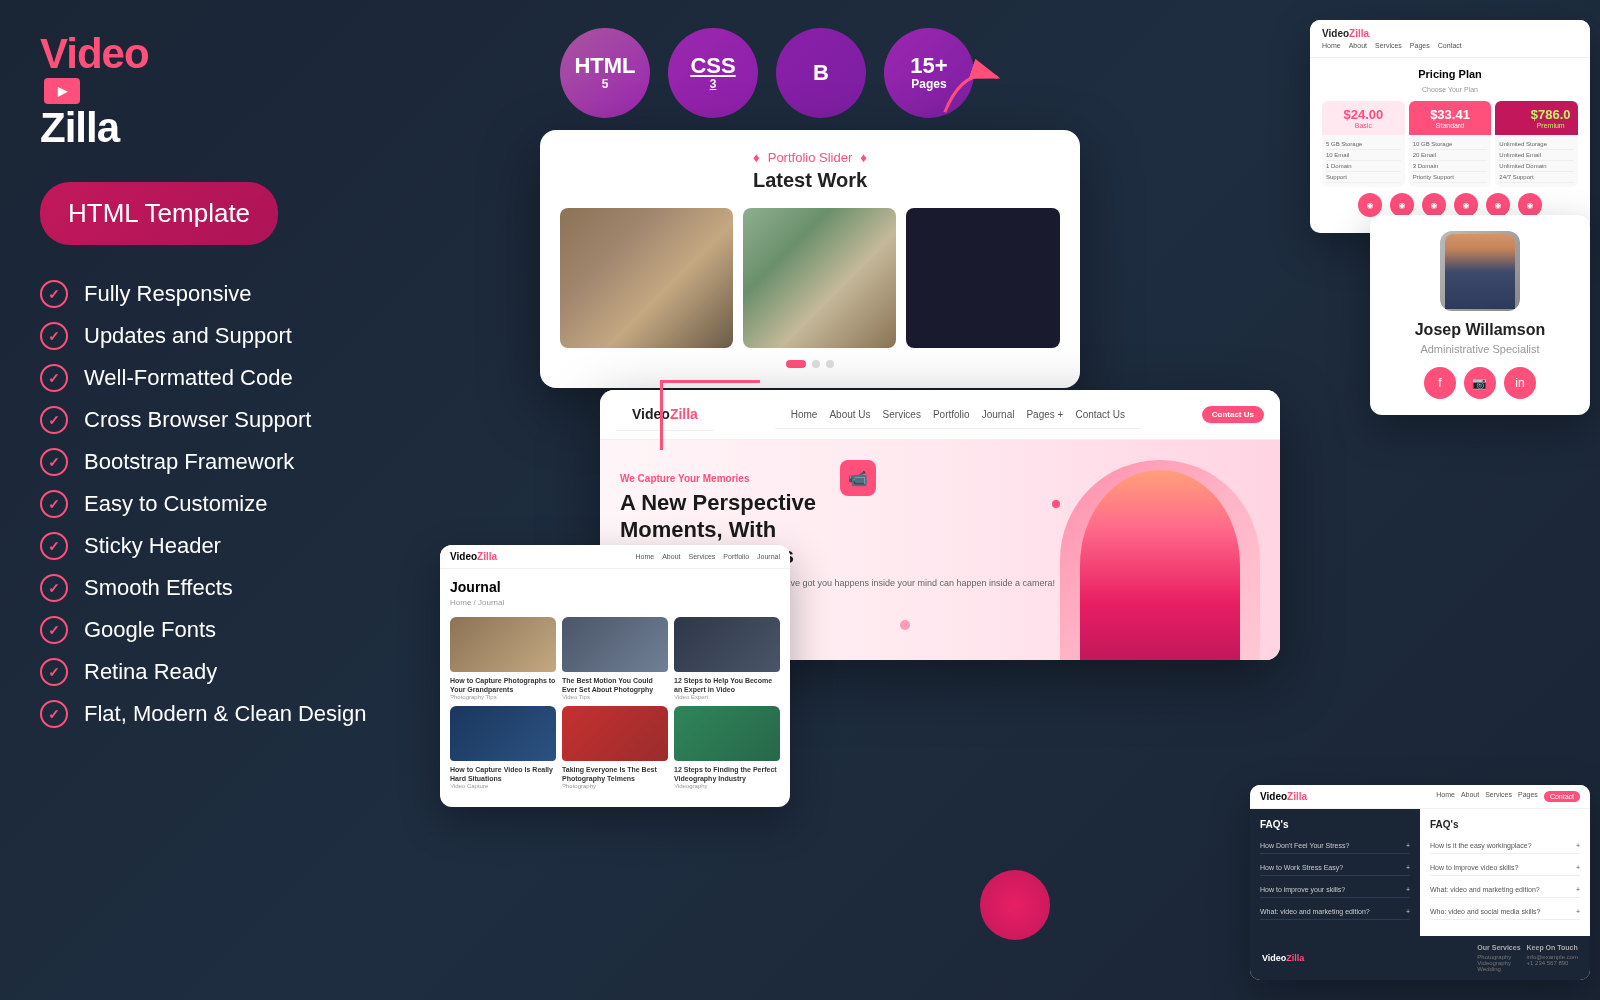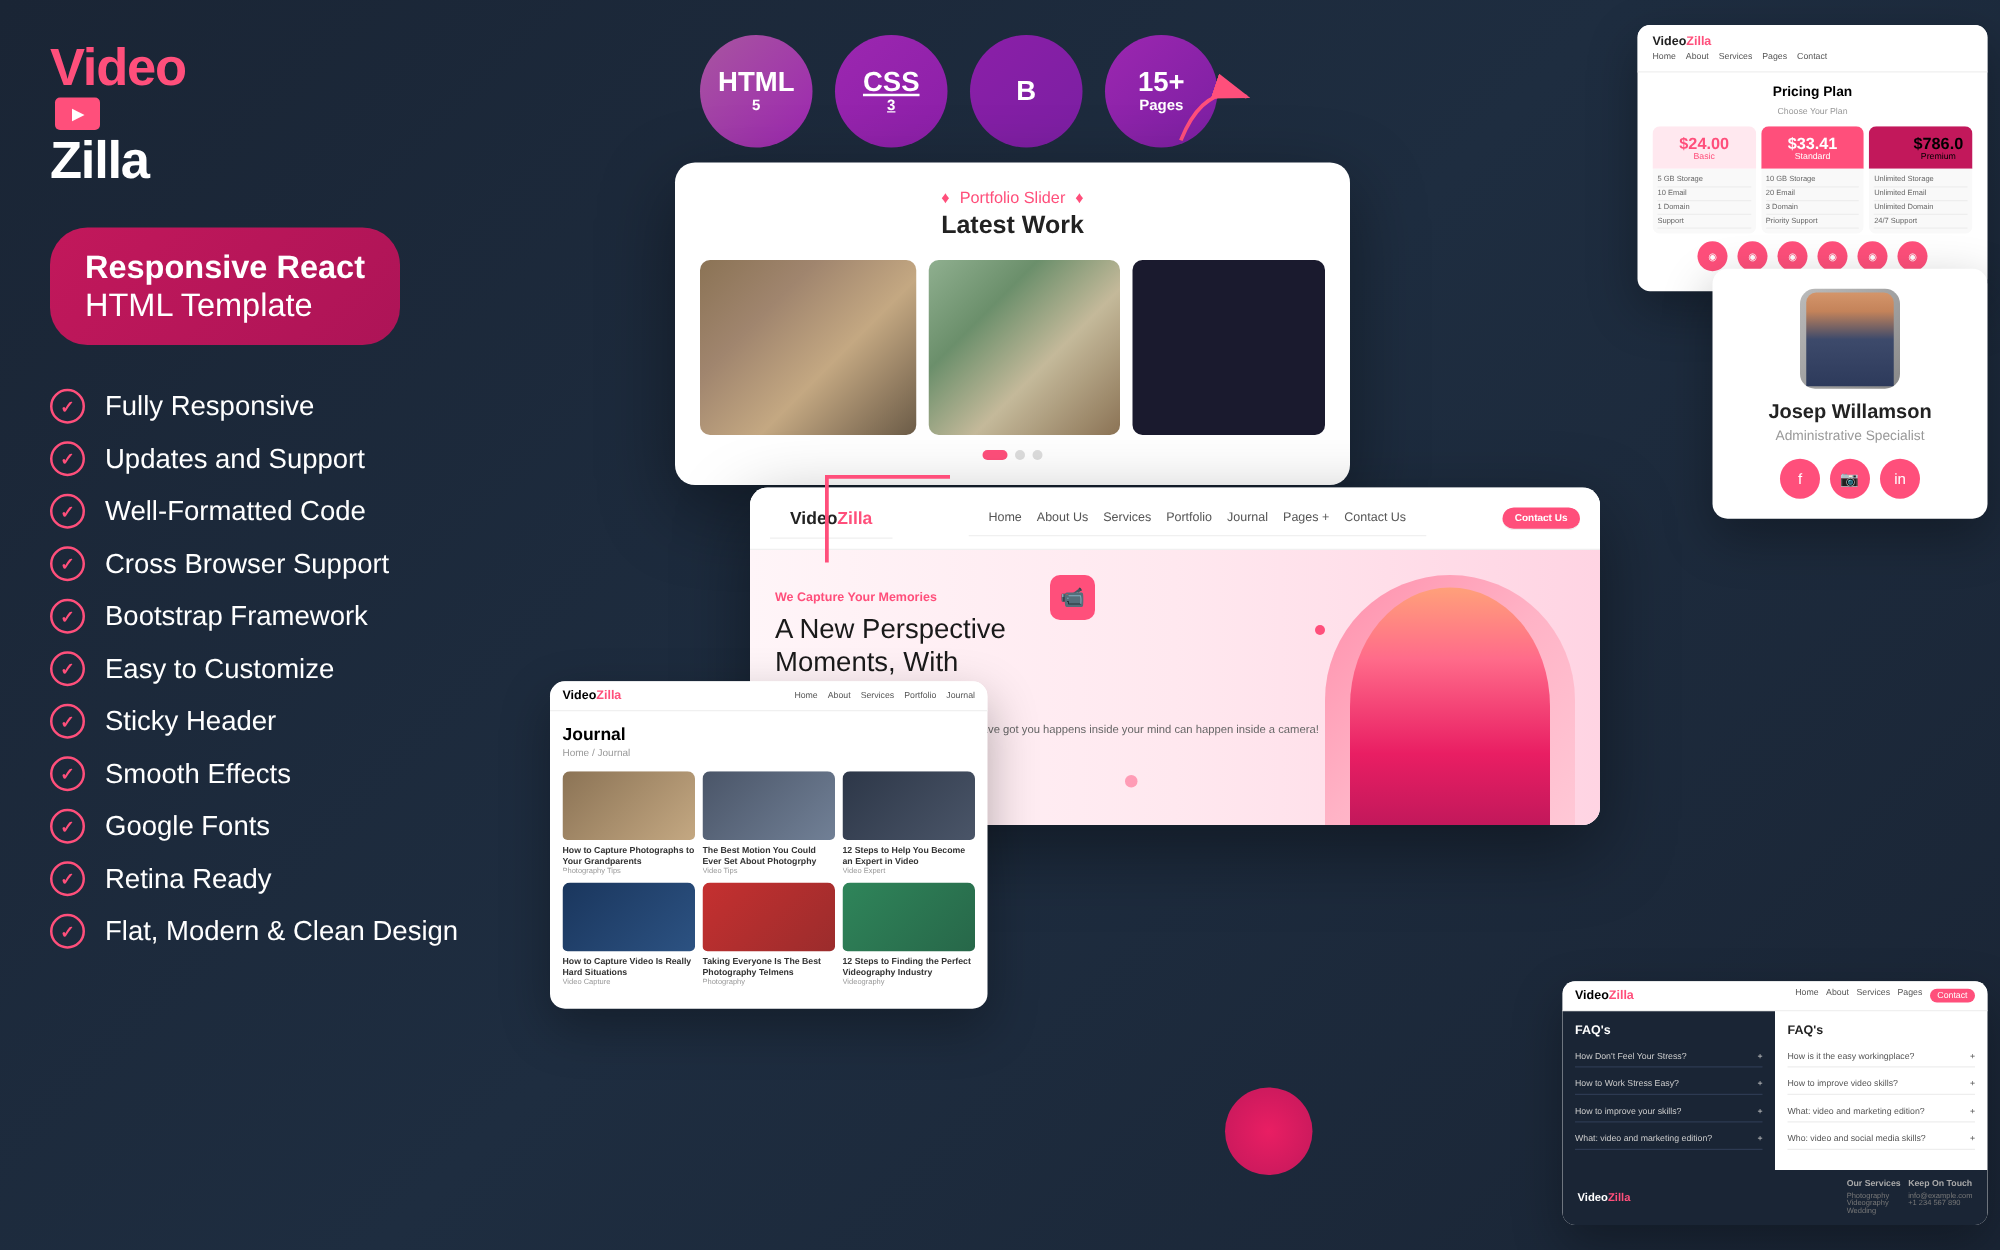--- a/index.html
+++ b/index.html
@@ -534,7 +534,7 @@
     }
     .pricing-col-header.dark {
       background: #c2185b;
-      color: #000000;
+      color: #bef264;
       padding-left: 32px;
     }
     .pricing-col-header .price {

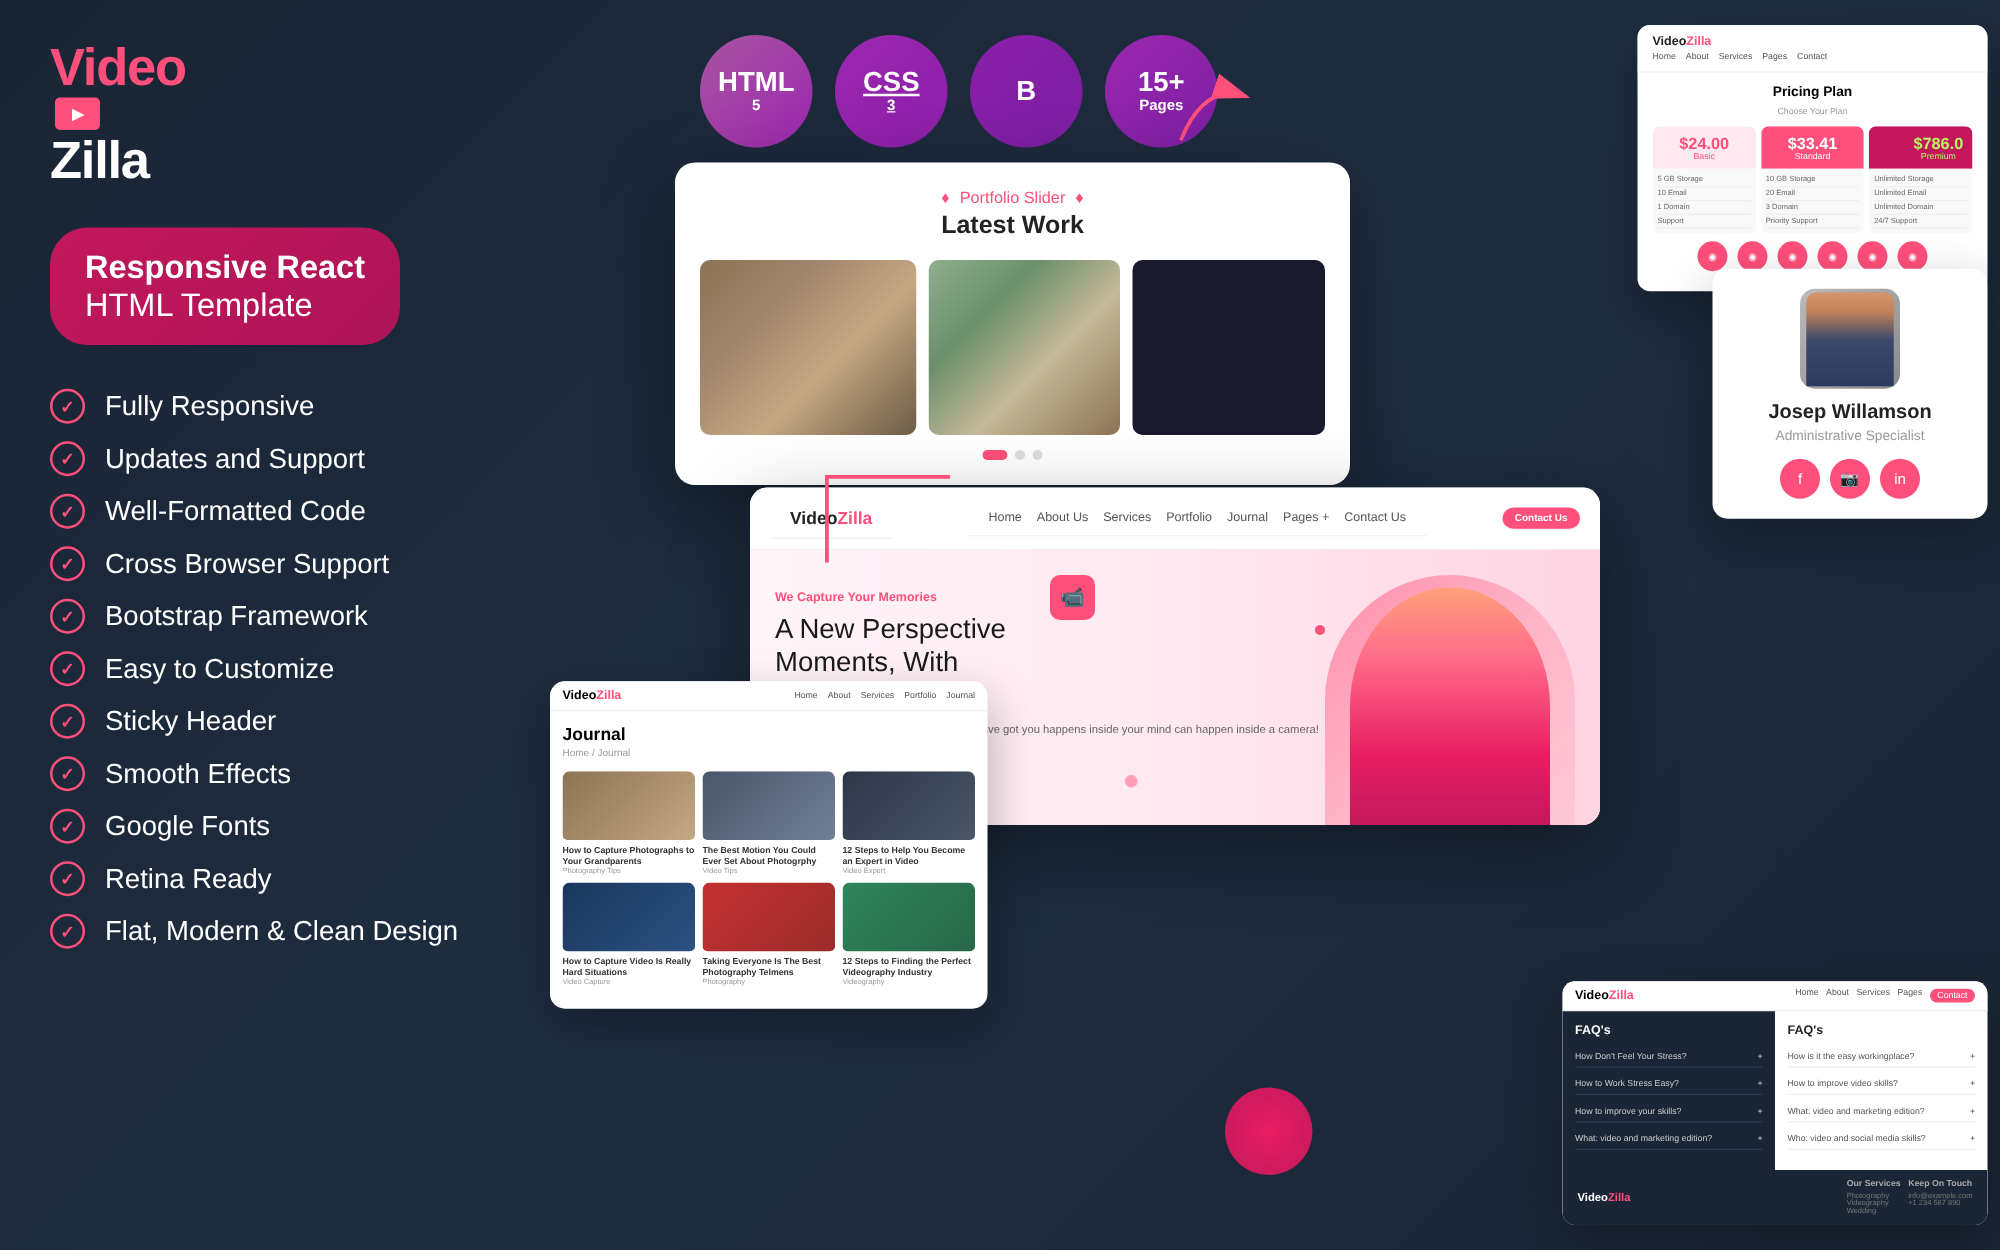--- a/index.html
+++ b/index.html
@@ -726,7 +726,6 @@
 
   
   <div class="subtitle-badge">
-    <span class="line1">Responsive React</span>
     <span class="line2">HTML Template</span>
   </div>
 

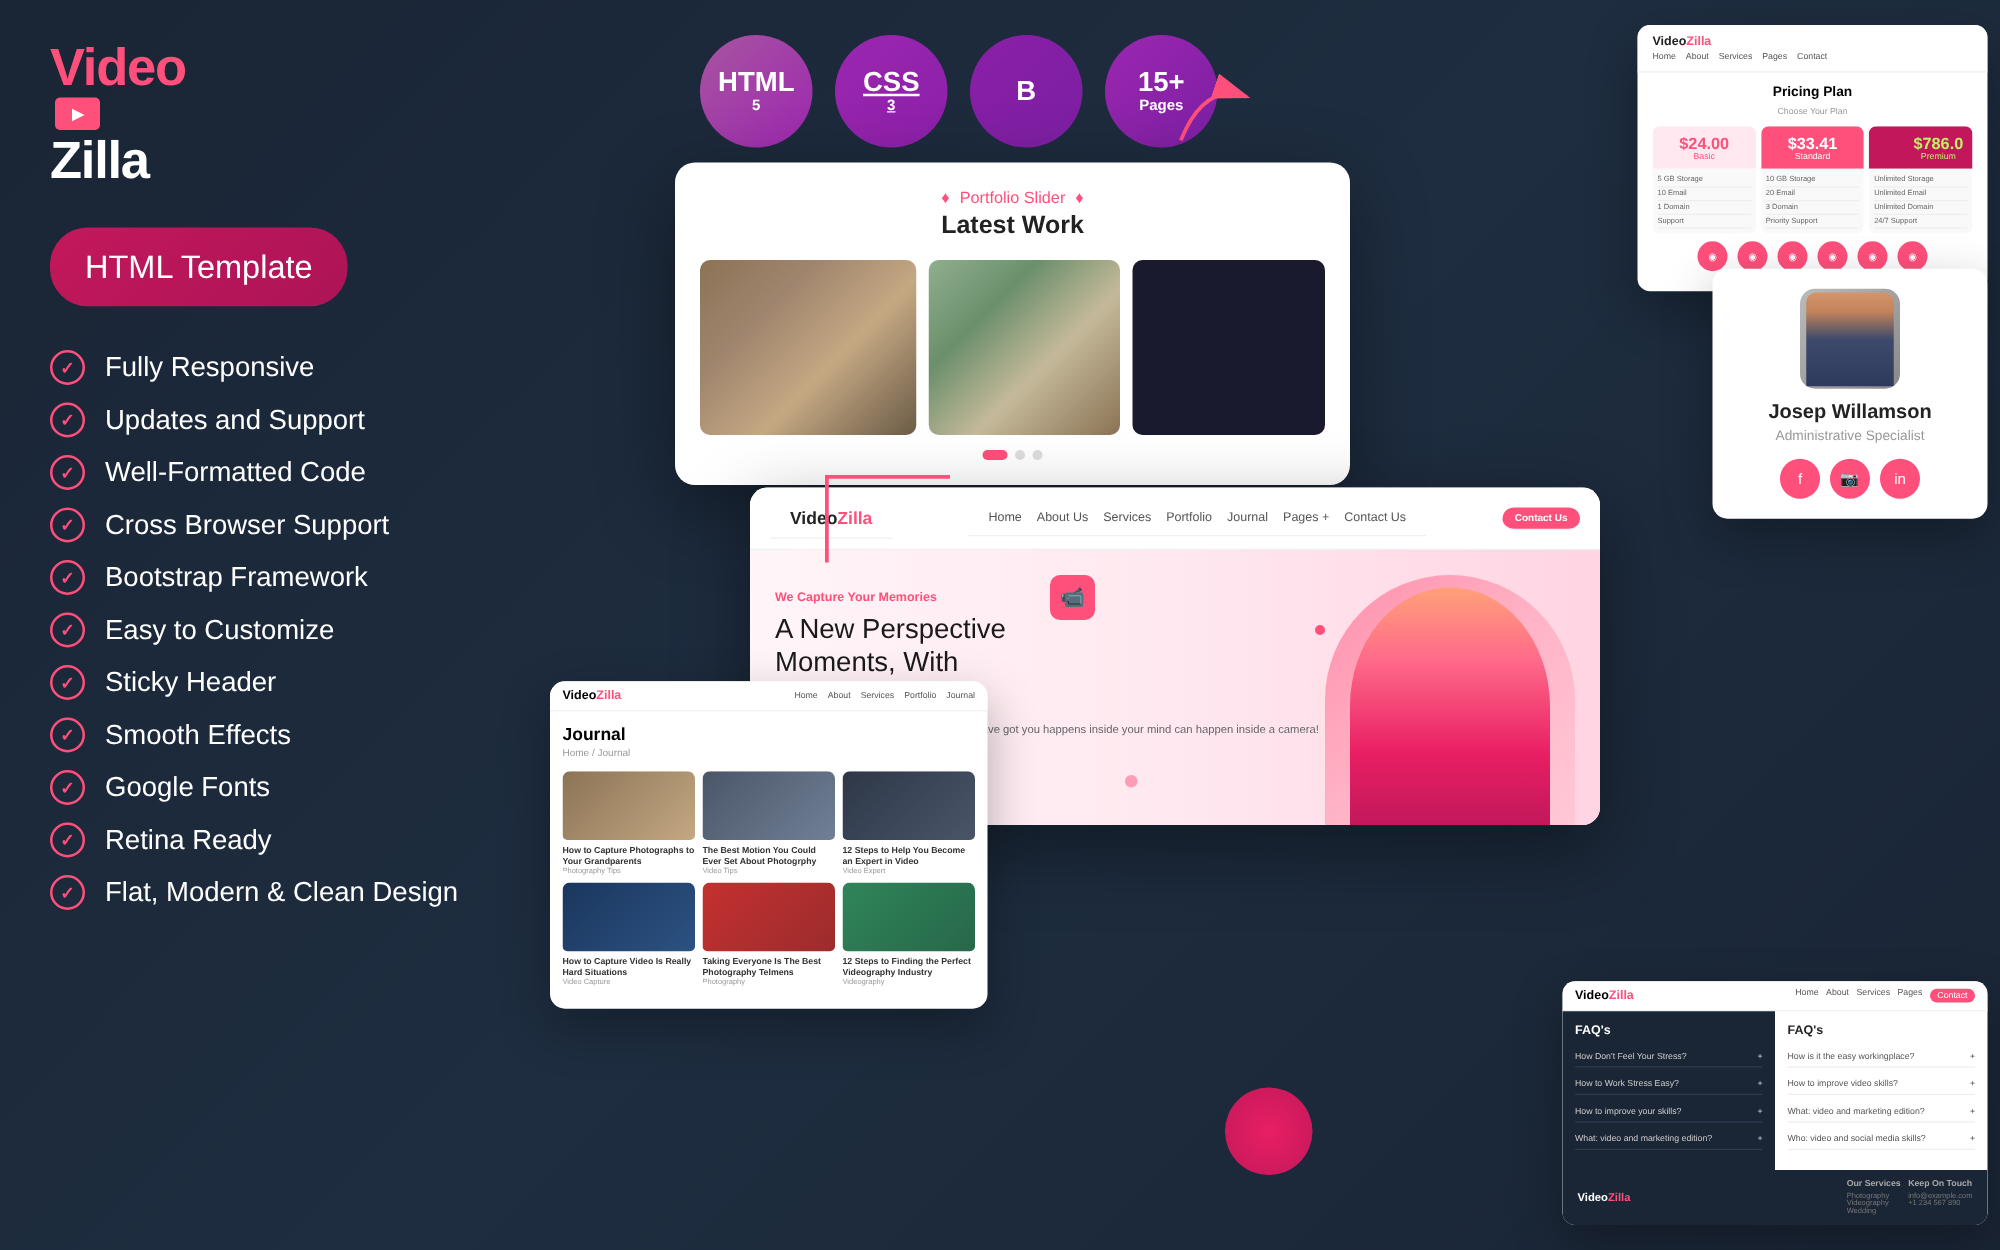--- a/index.html
+++ b/index.html
@@ -322,7 +322,7 @@
     }
     .preview-hero-text h2 {
       font-size: 22px;
-      font-weight: 400;
+      font-weight: 700;
       color: #1a1a1a;
       line-height: 1.2;
       margin-bottom: 8px;

